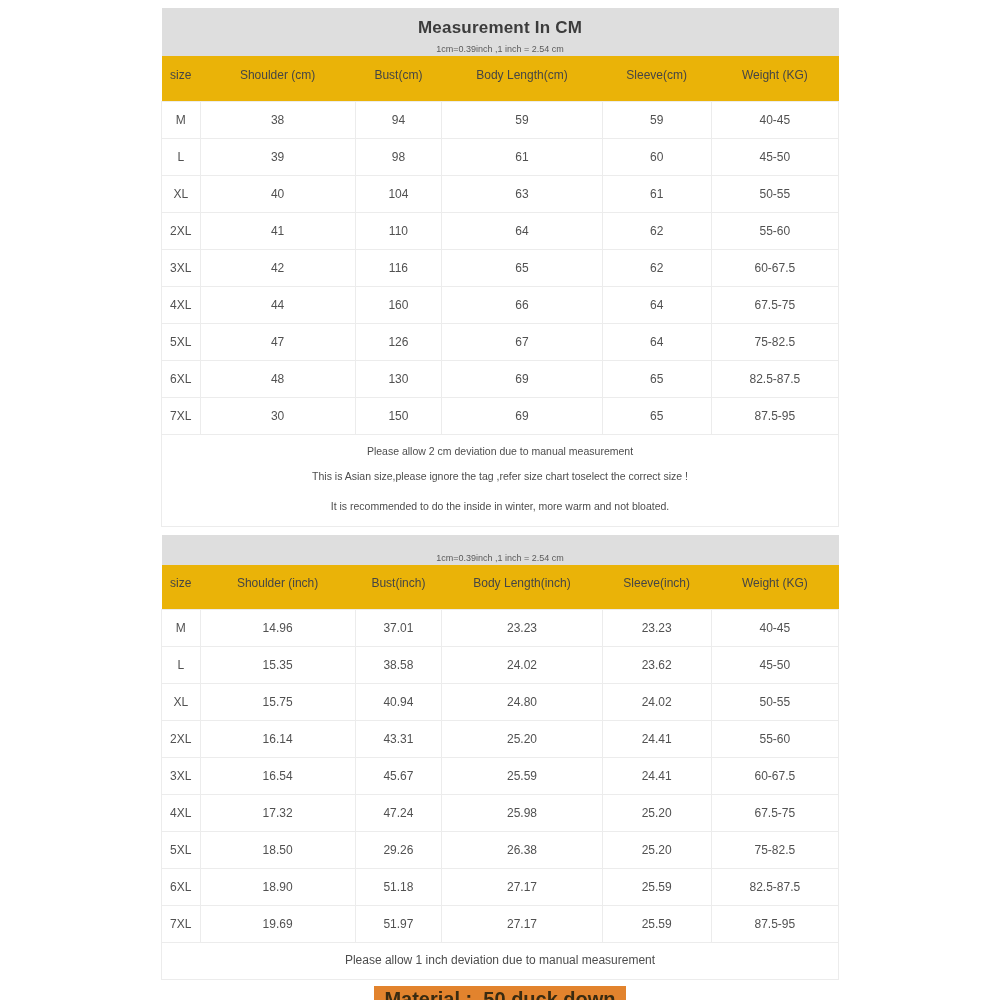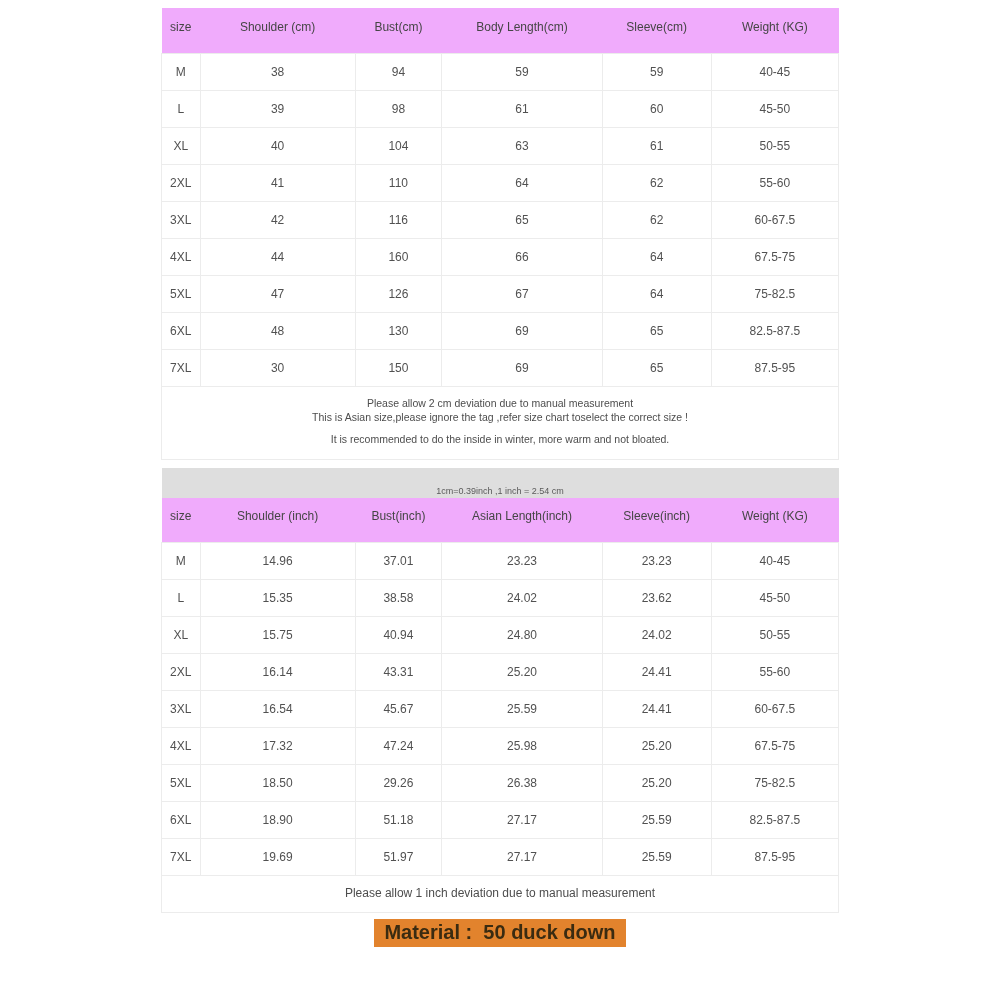--- a/index.html
+++ b/index.html
@@ -119,6 +119,14 @@
         <col class="c-weight">
     </colgroup>
     <thead>
+      <tr class="band-row">
+        <th colspan="6">
+          <div class="title-block">
+            <div class="tbl-title">Measurement In CM</div>
+            <div class="tbl-subtitle">1cm=0.39inch ,1 inch = 2.54 cm</div>
+          </div>
+        </th>
+      </tr>
       <tr class="head-row">
         <th>size</th>
         <th>Shoulder (cm)</th>

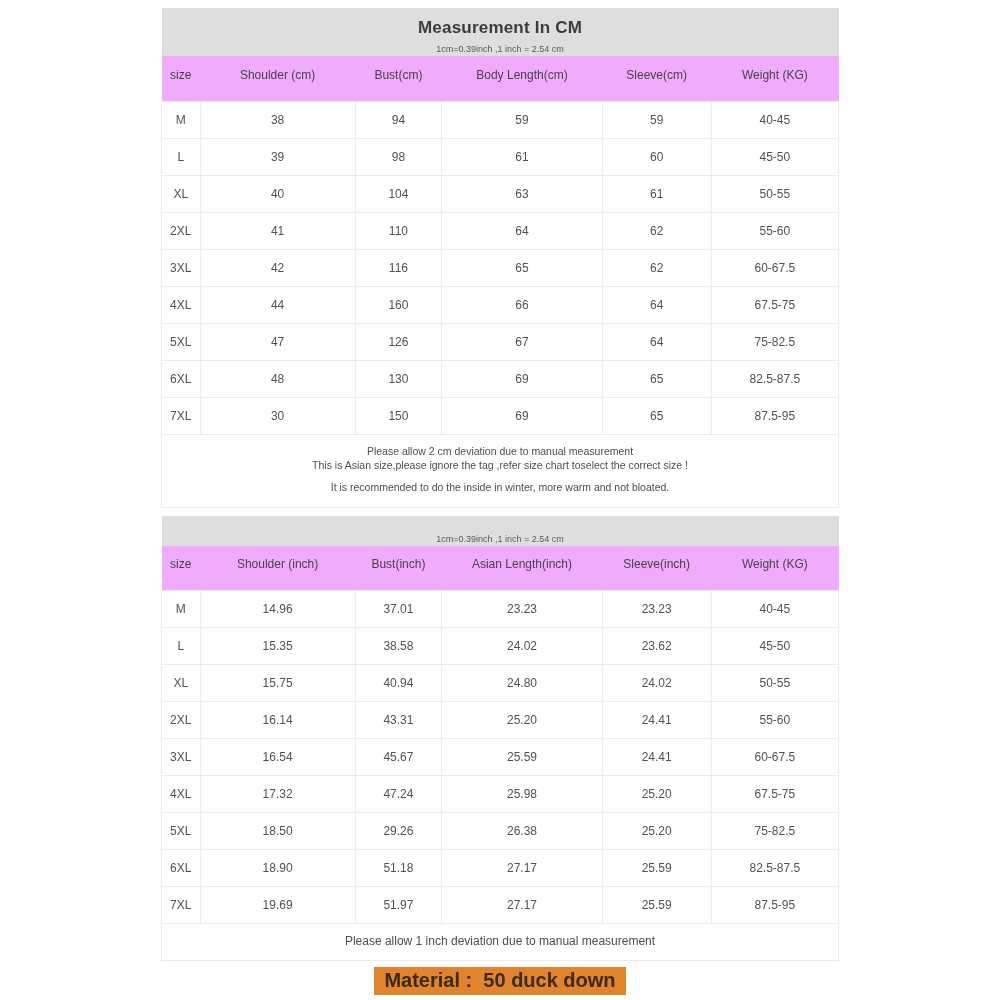--- a/index.html
+++ b/index.html
@@ -49,7 +49,7 @@
   .subtitle-only { padding: 12px 0 0 0; text-align: center; }
 
   tr.head-row th {
-    background: #f0abfc;
+    background: #eab308;
     border: none;
     height: 45px;
     vertical-align: middle;

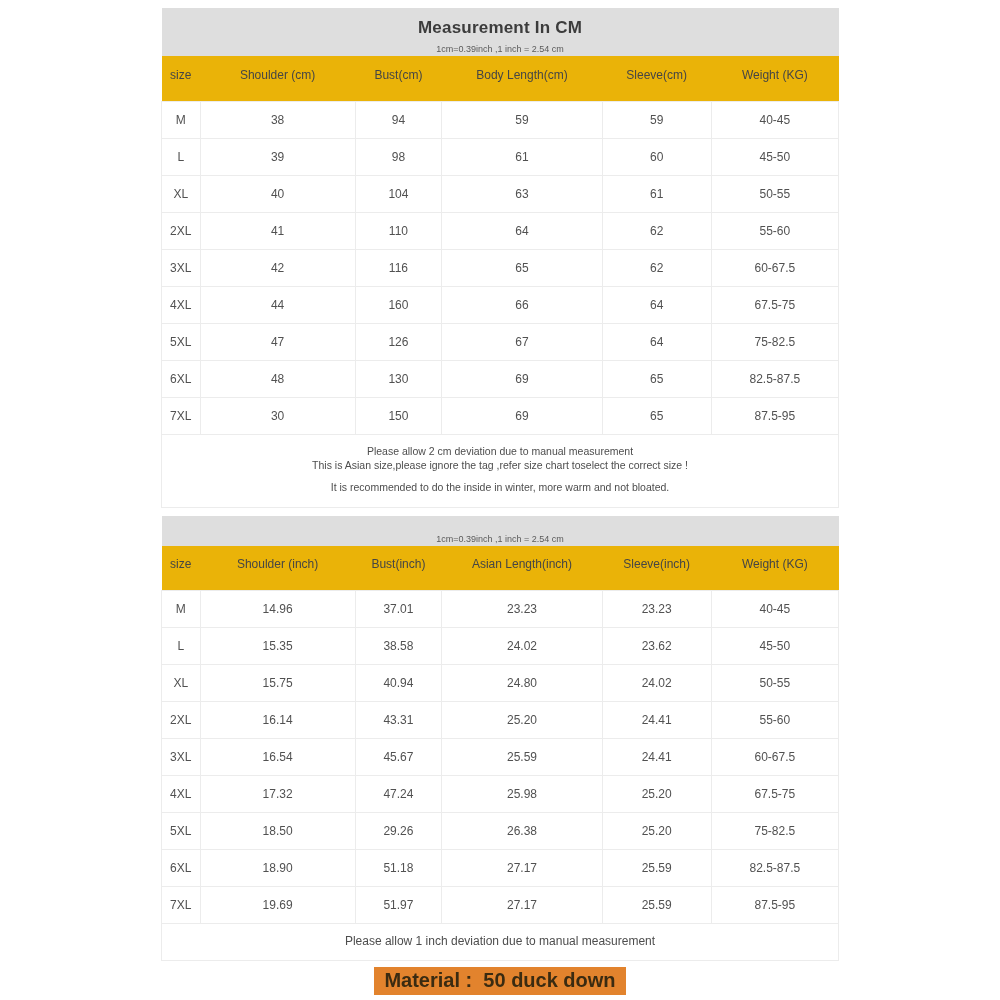--- a/index.html
+++ b/index.html
@@ -74,7 +74,7 @@
     color: #4d4d4d;
   }
   .note-line { line-height: 13px; text-align: center; }
-  .note-line + .note-line { margin-top: 1px; }
+  .note-line + .note-line { margin-top: 12px; }
   .note-line.spaced { margin-top: 9px; }
   td.notes-cell-single {
     height: auto;

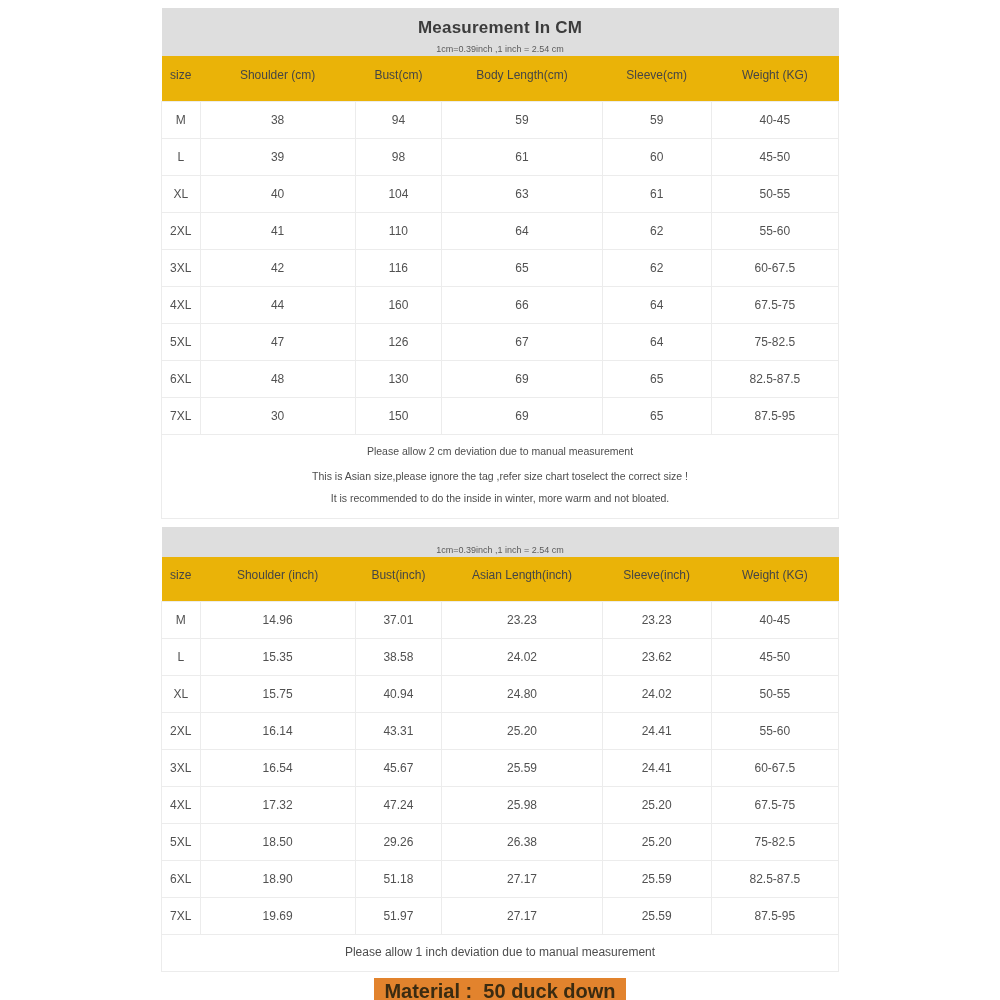--- a/index.html
+++ b/index.html
@@ -75,7 +75,7 @@
   }
   .note-line { line-height: 13px; text-align: center; }
   .note-line + .note-line { margin-top: 12px; }
-  .note-line.spaced { margin-top: 9px; }
+  .note-line.spaced { margin-top: 17px; }
   td.notes-cell-single {
     height: auto;
     padding: 11px 0 12px 0;

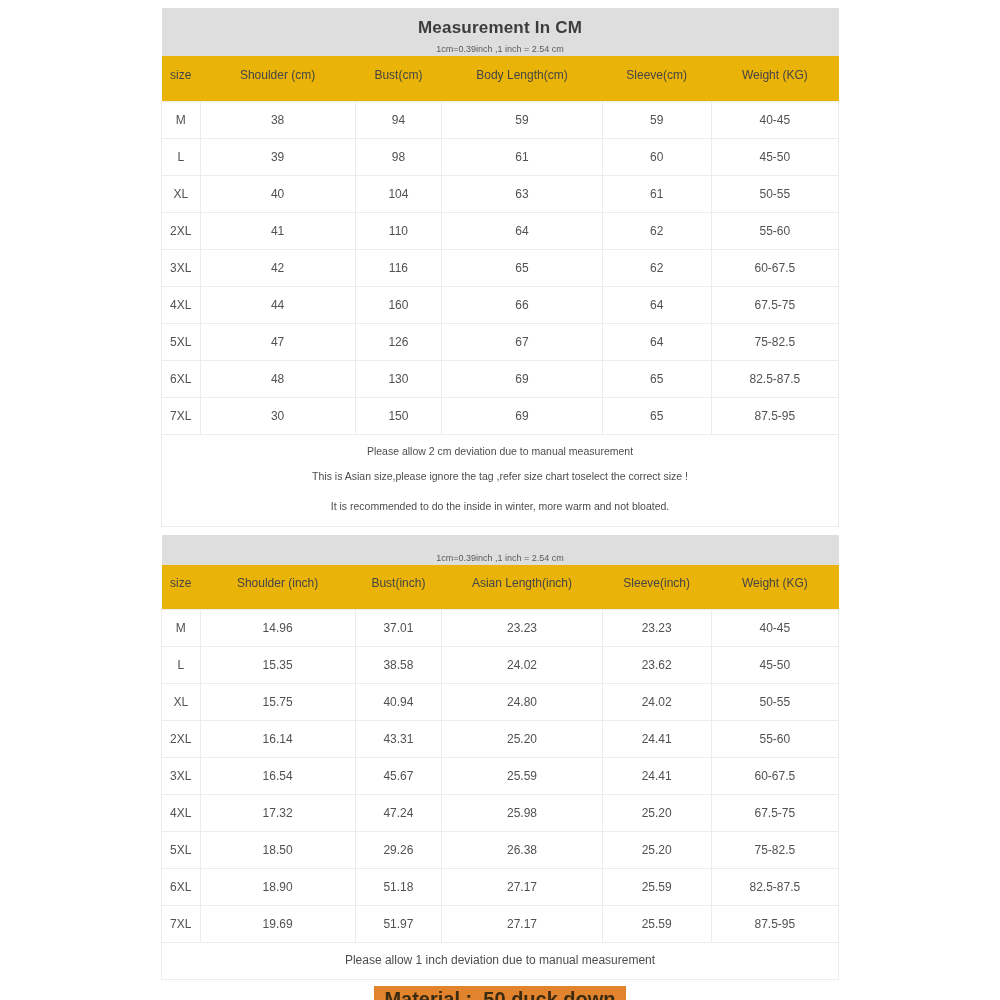--- a/index.html
+++ b/index.html
@@ -244,7 +244,7 @@
         <th>size</th>
         <th>Shoulder (inch)</th>
         <th>Bust(inch)</th>
-        <th>Asian Length(inch)</th>
+        <th>Body Length(inch)</th>
         <th>Sleeve(inch)</th>
         <th>Weight (KG)</th>
       </tr>

